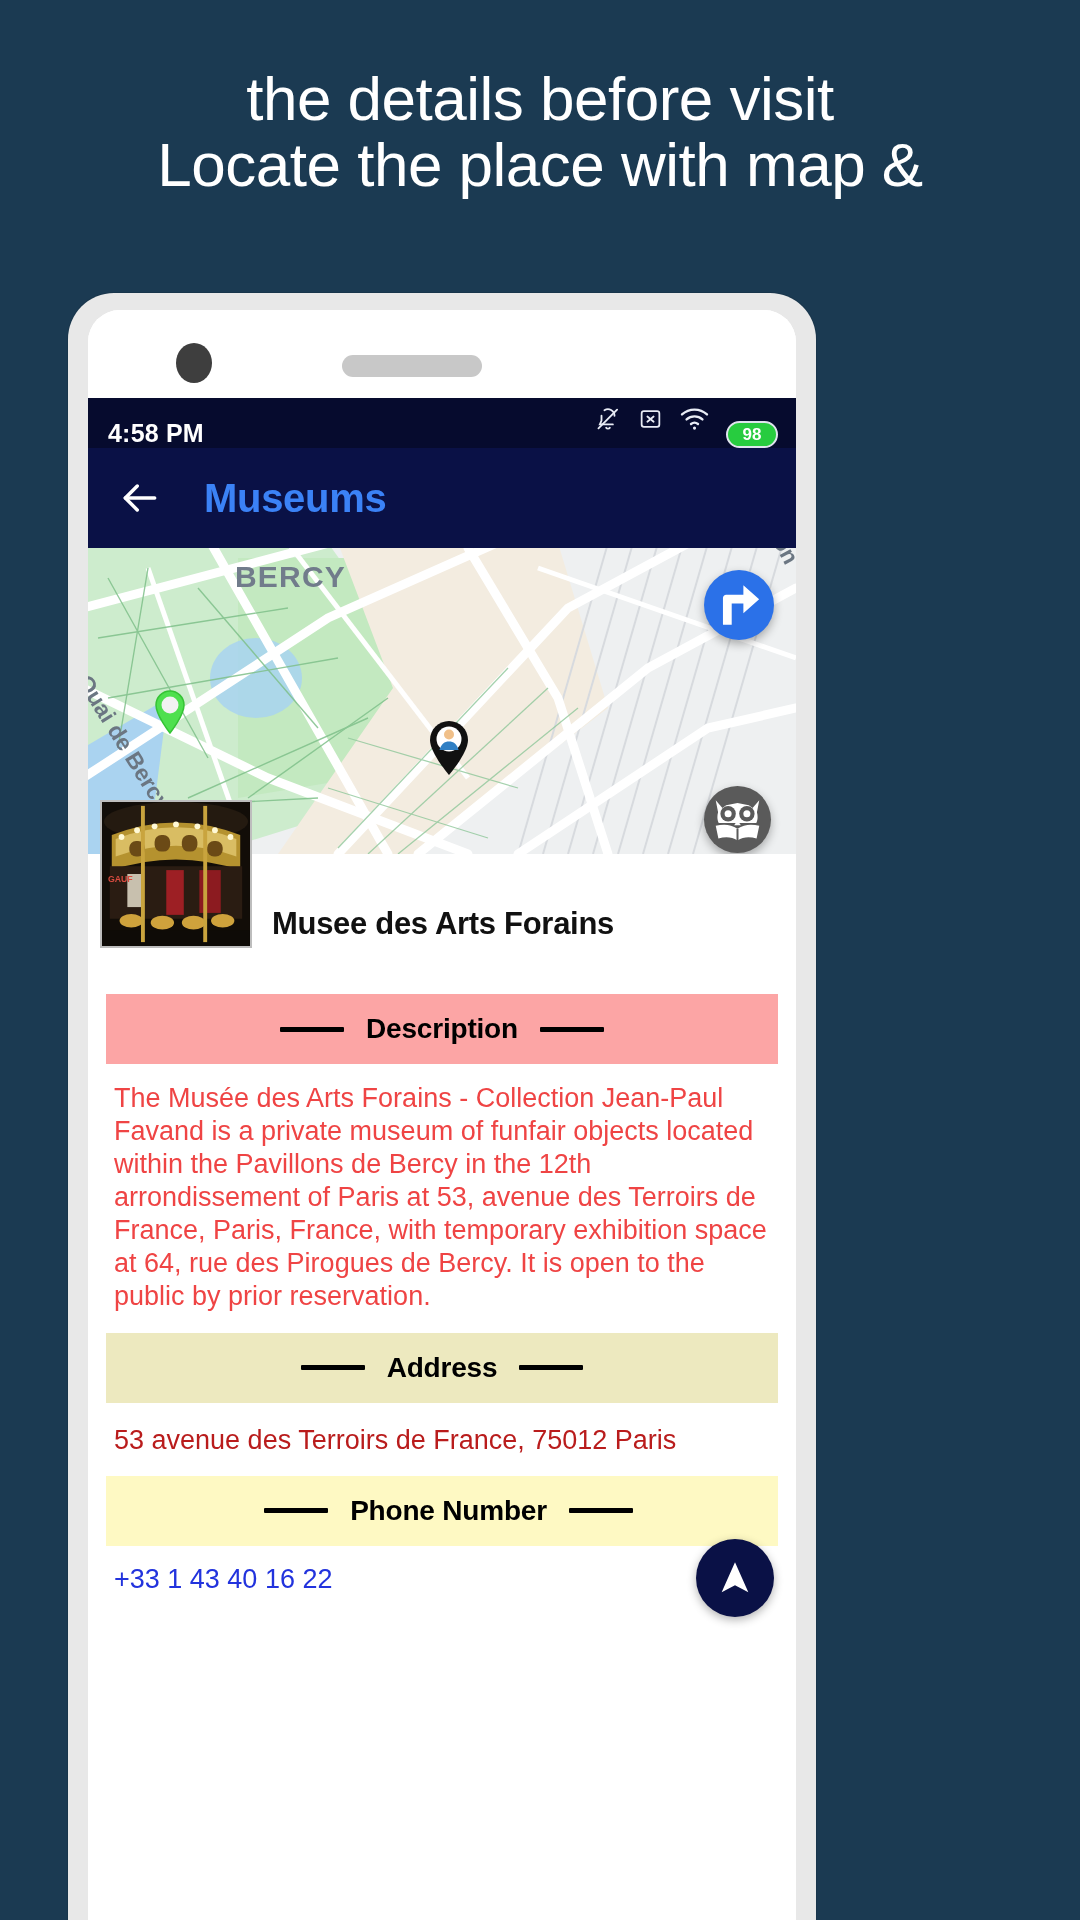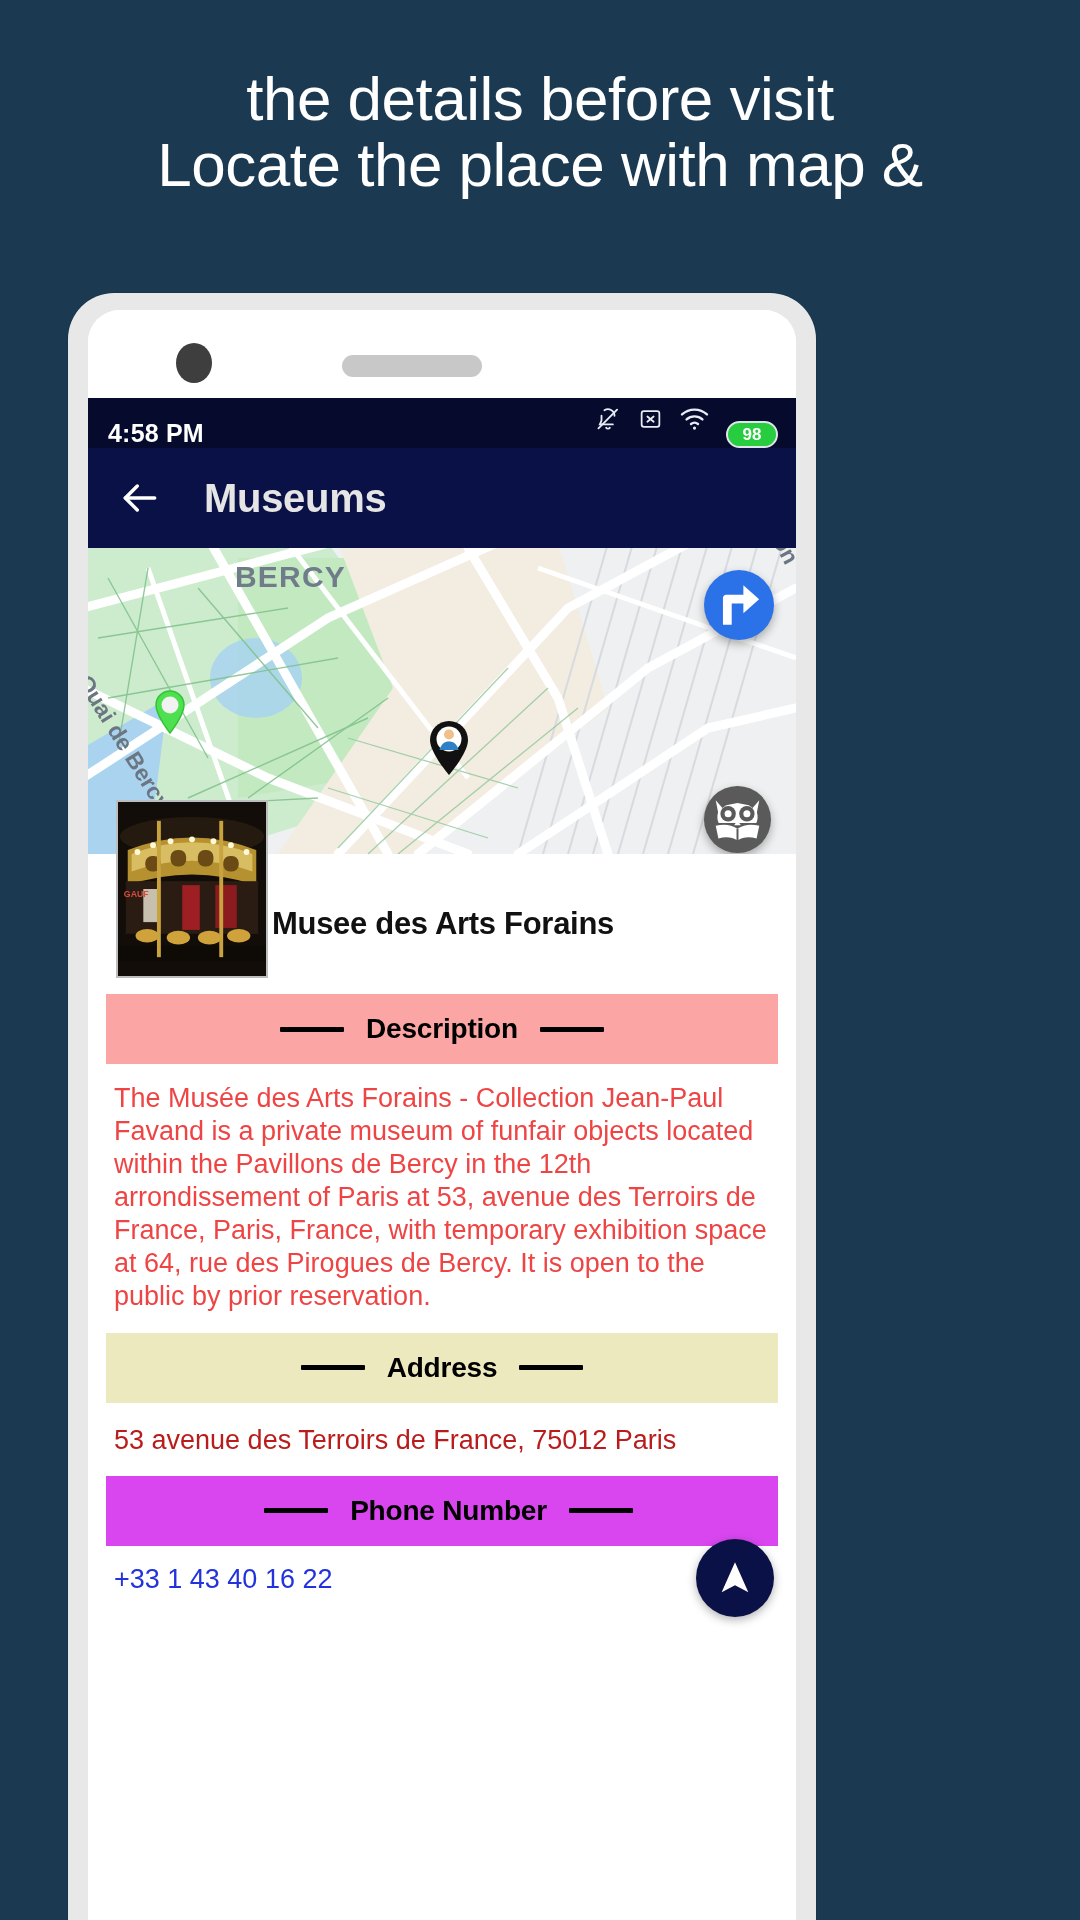--- a/index.html
+++ b/index.html
@@ -79,7 +79,7 @@
   }
   .back-arrow { width:44px; height:44px; }
   .appbar-title {
-    color:#e5e5e5; font-size:40px; font-weight:700; letter-spacing:-0.3px;
+    color:#3b82f6; font-size:40px; font-weight:700; letter-spacing:-0.3px;
   }
 
   

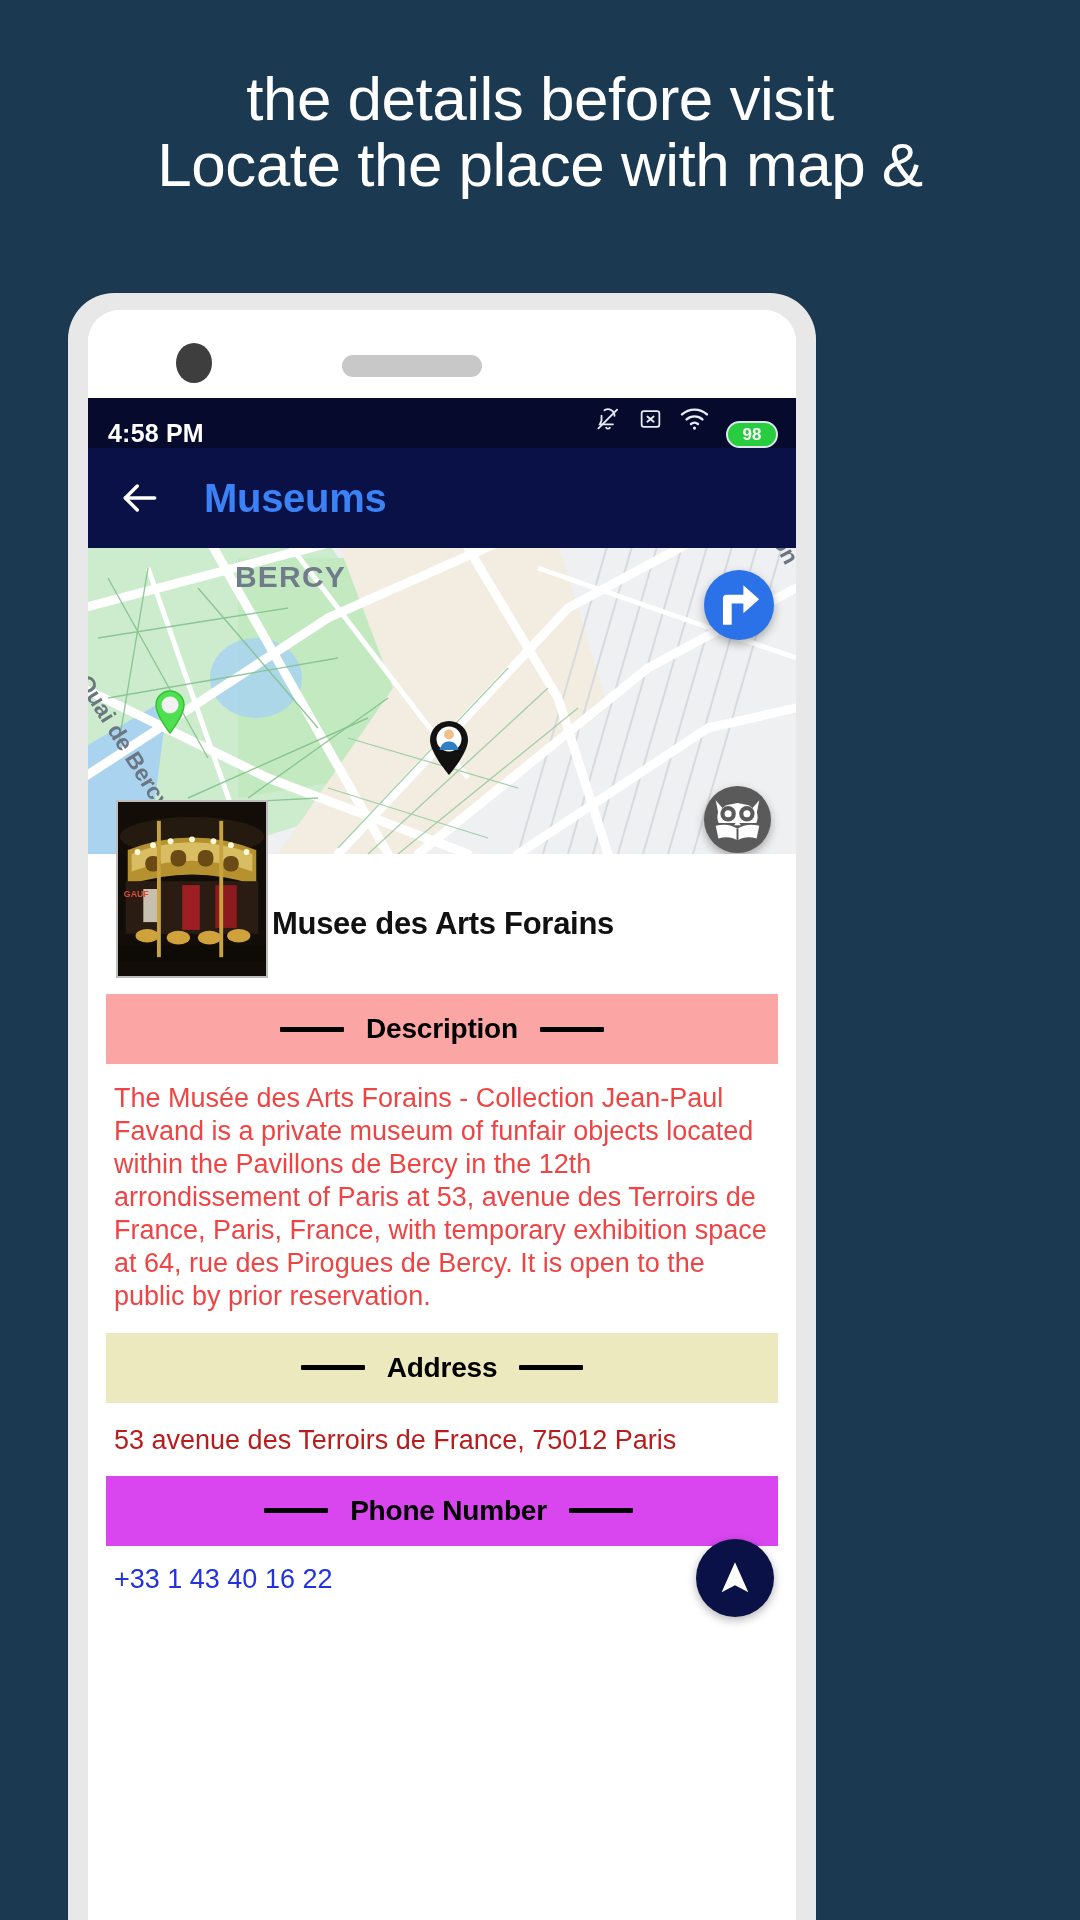--- a/index.html
+++ b/index.html
@@ -137,8 +137,8 @@
   }
   .thumb {
     position:absolute;
-    left:28px; top:-54px;
-    width:152px; height:178px;
+    left:12px; top:-54px;
+    width:152px; height:148px;
     border:2px solid #bdbdbd;
     background:#120d08;
     overflow:hidden;

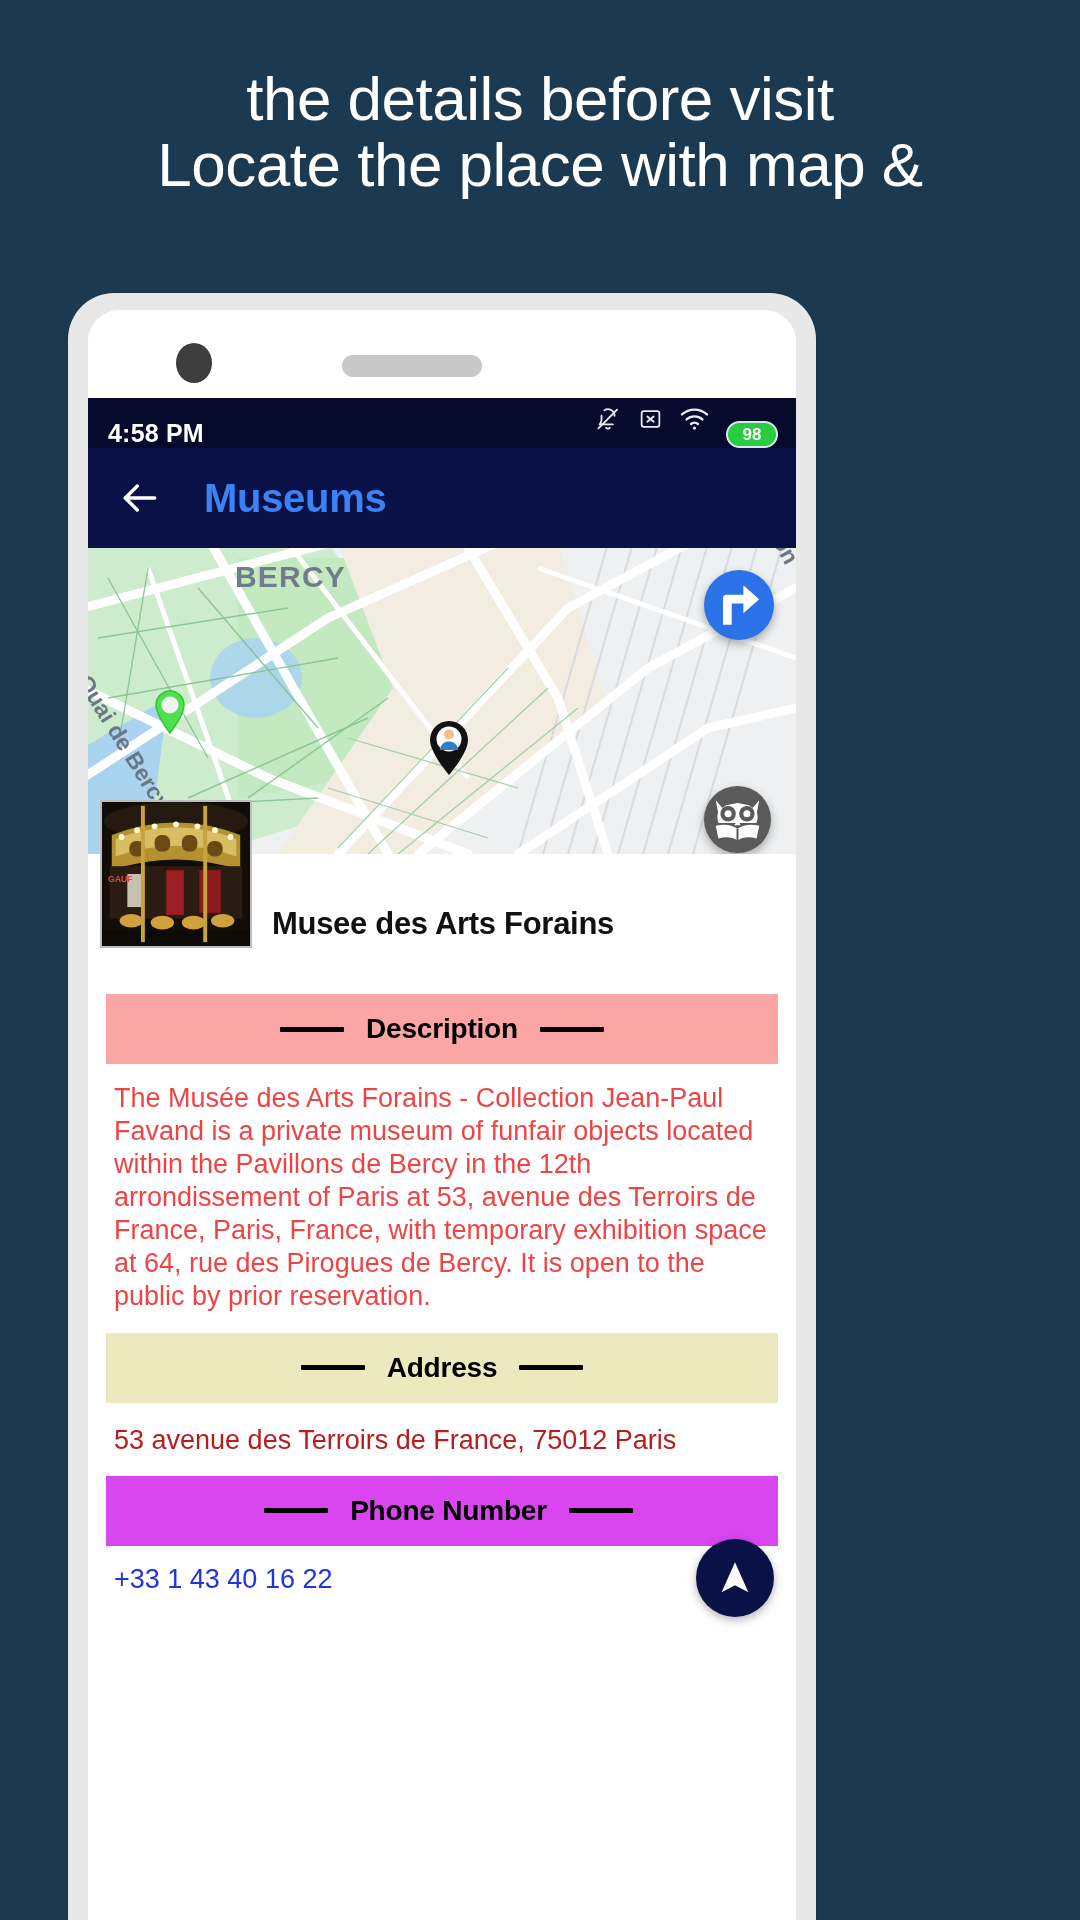--- a/index.html
+++ b/index.html
@@ -166,7 +166,7 @@
   }
   .sh-desc  { background:#fca5a5; }
   .sh-addr  { background:#ede9bf; }
-  .sh-phone { background:#d946ef;padding-left:13px; }
+  .sh-phone { background:#fef9c3;padding-left:13px; }
 
   .body-text {
     padding:18px 26px 20px 26px;

